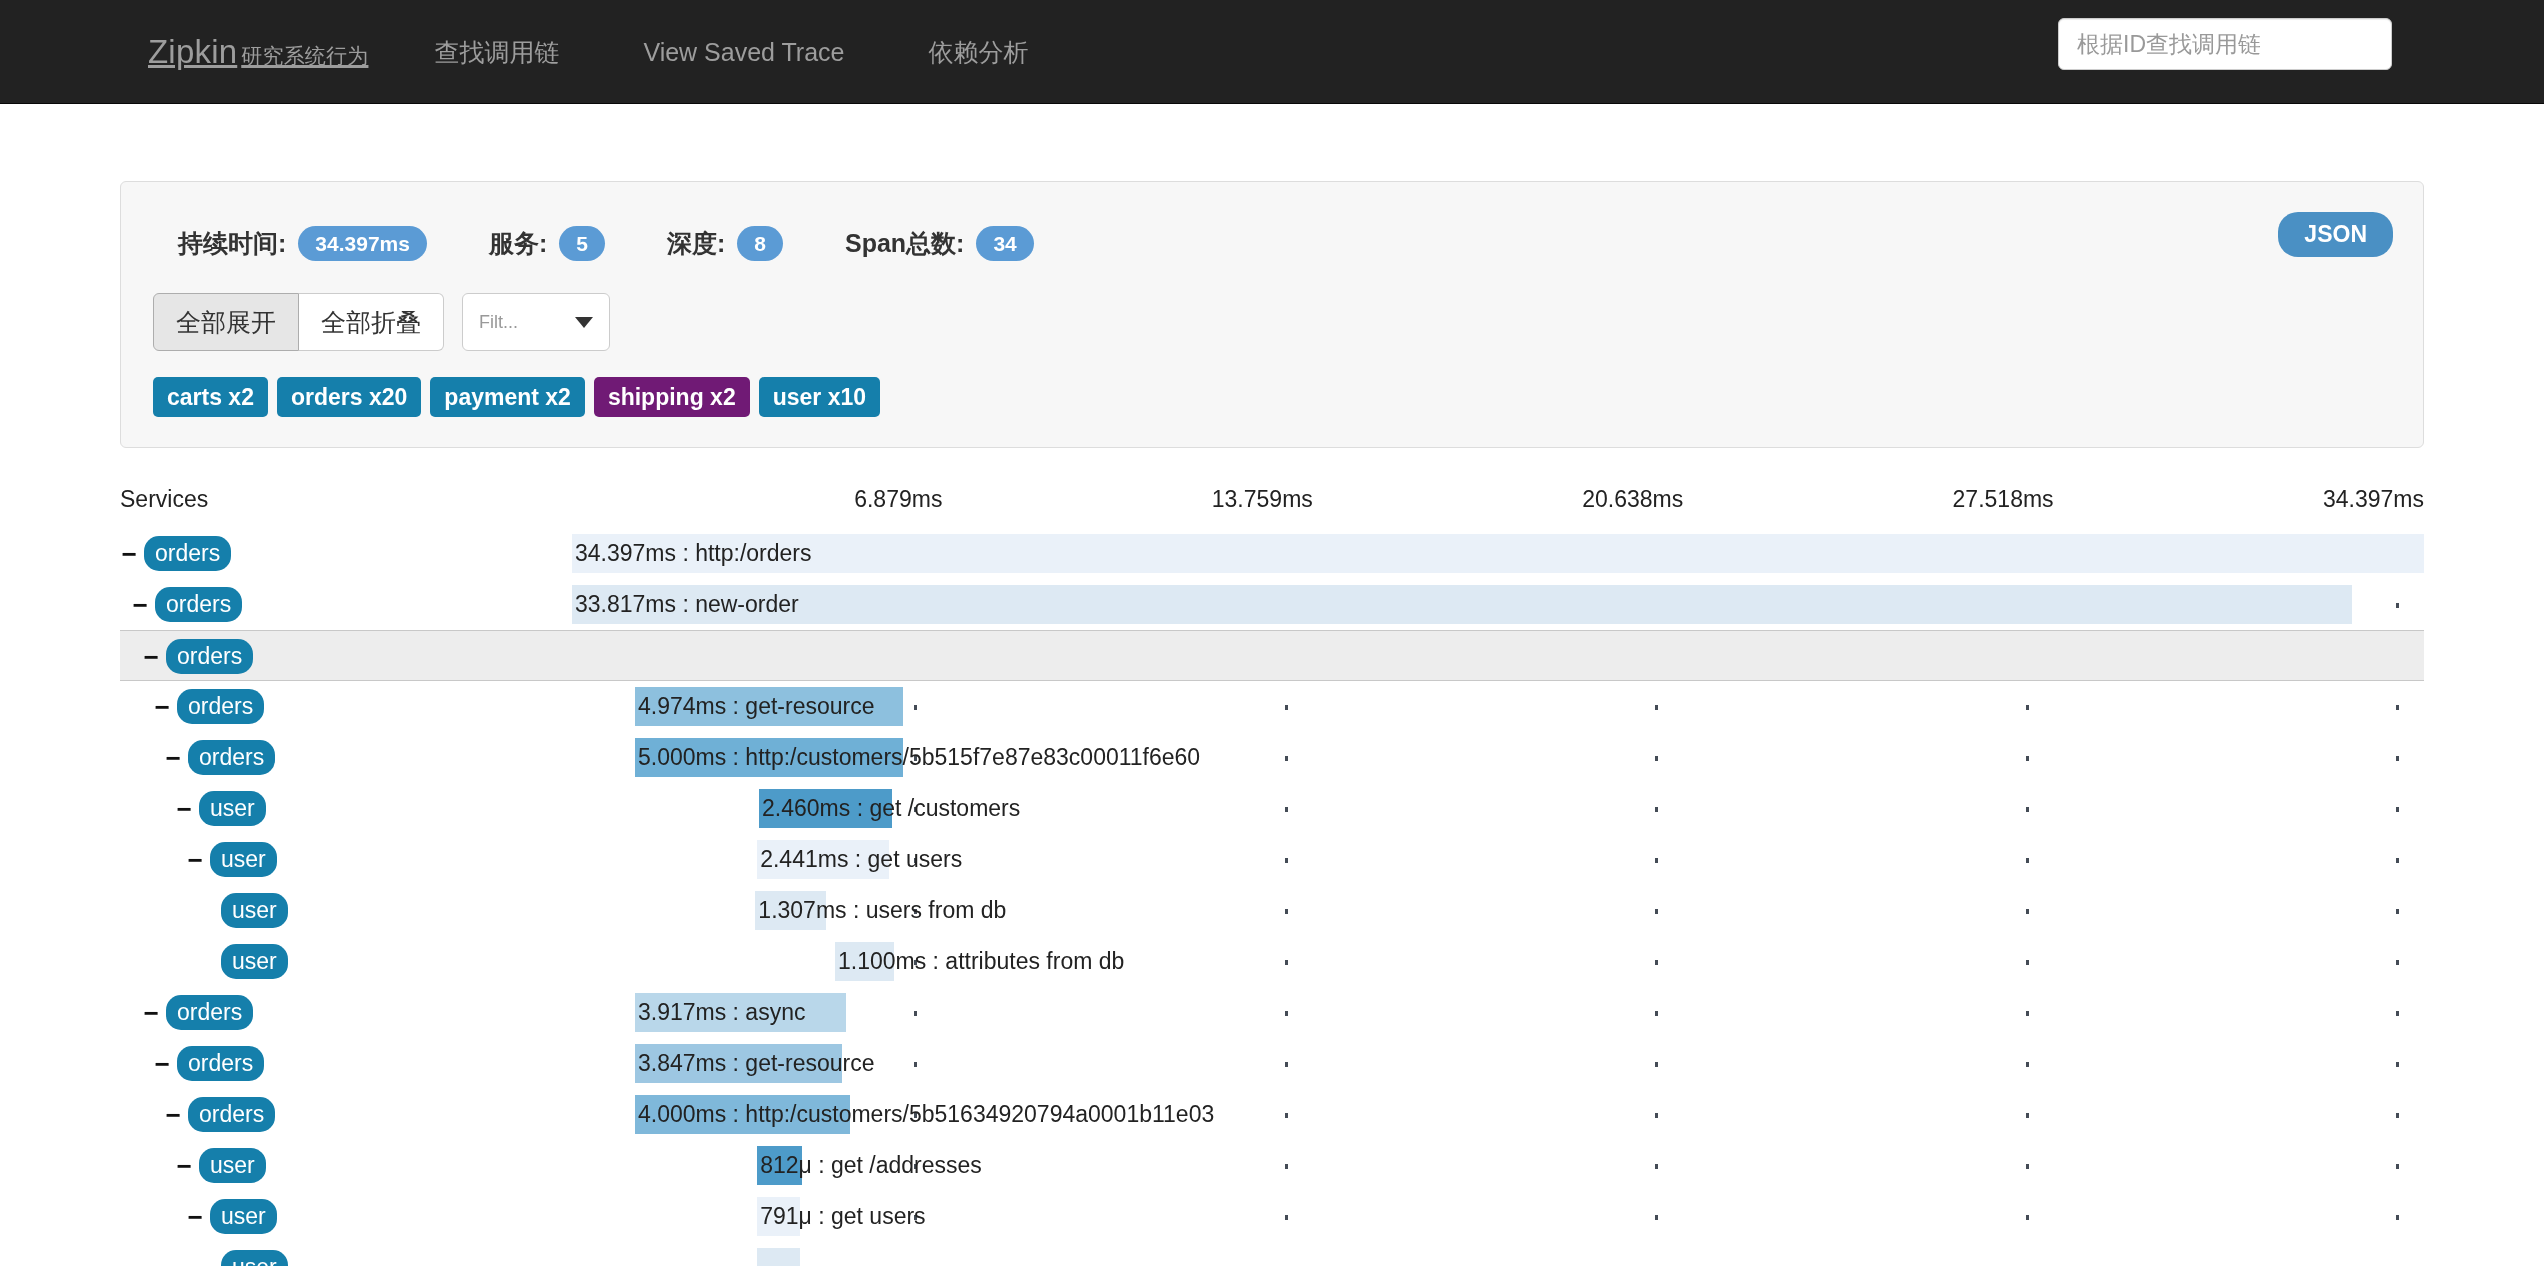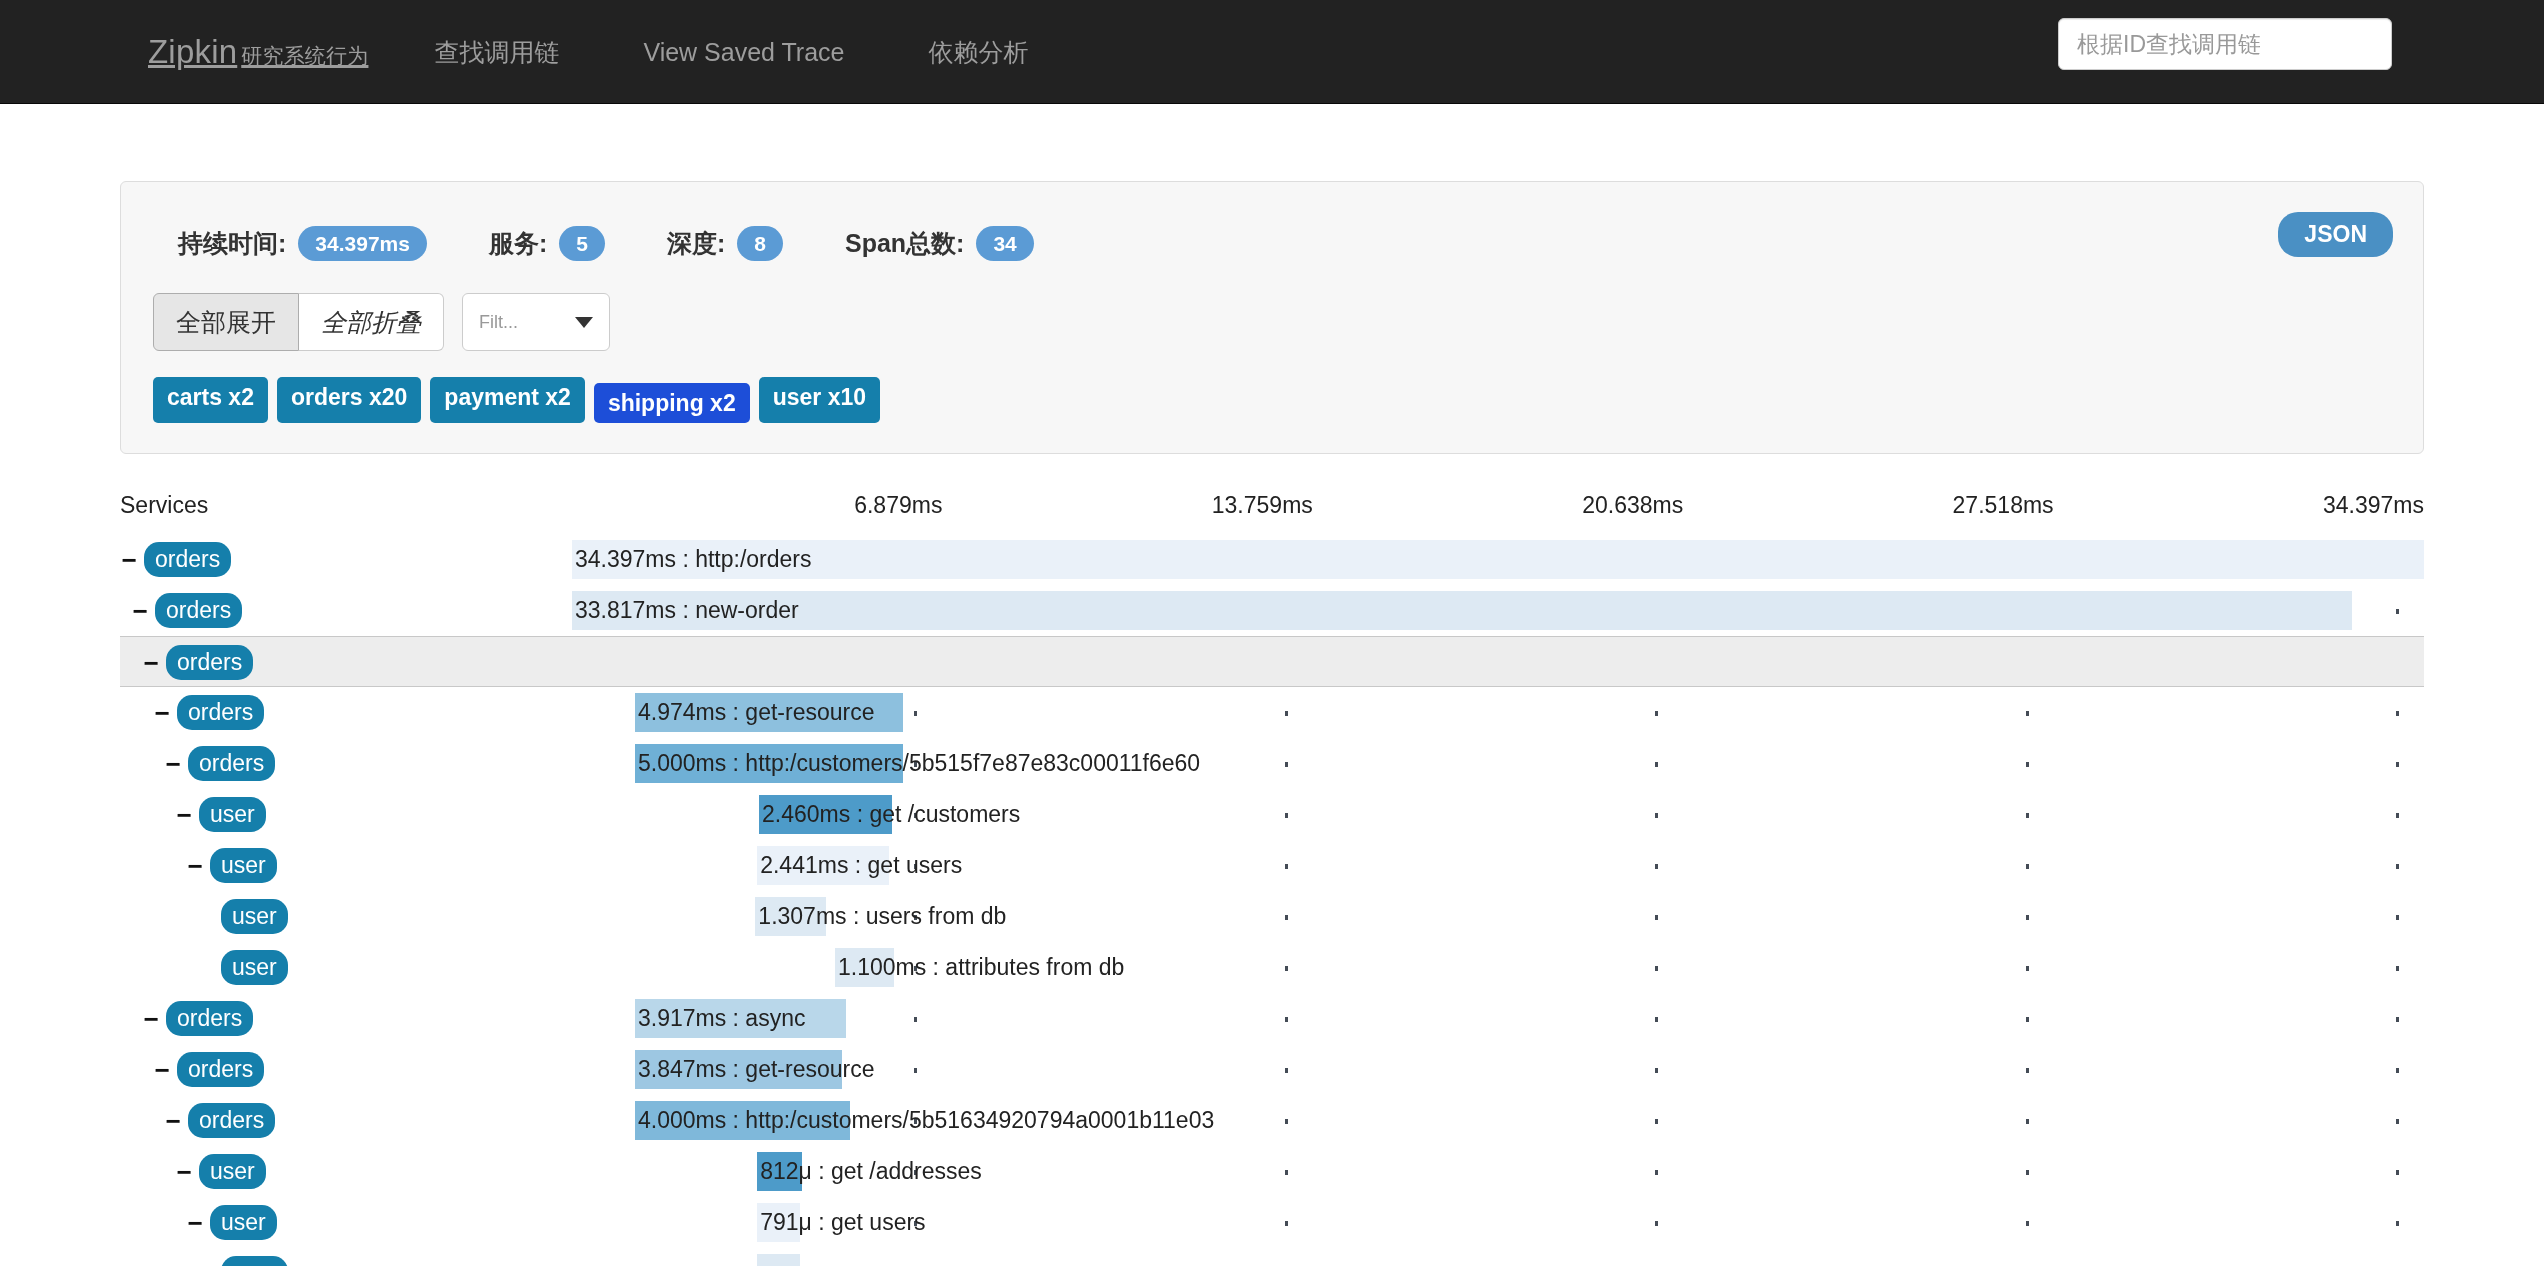--- a/index.html
+++ b/index.html
@@ -154,7 +154,6 @@
   .btn-group .btn:last-child {
     border-radius: 0 6px 6px 0;
     border-left: none;
-    font-style: italic;
   }
   .filter-select {
     height: 58px;

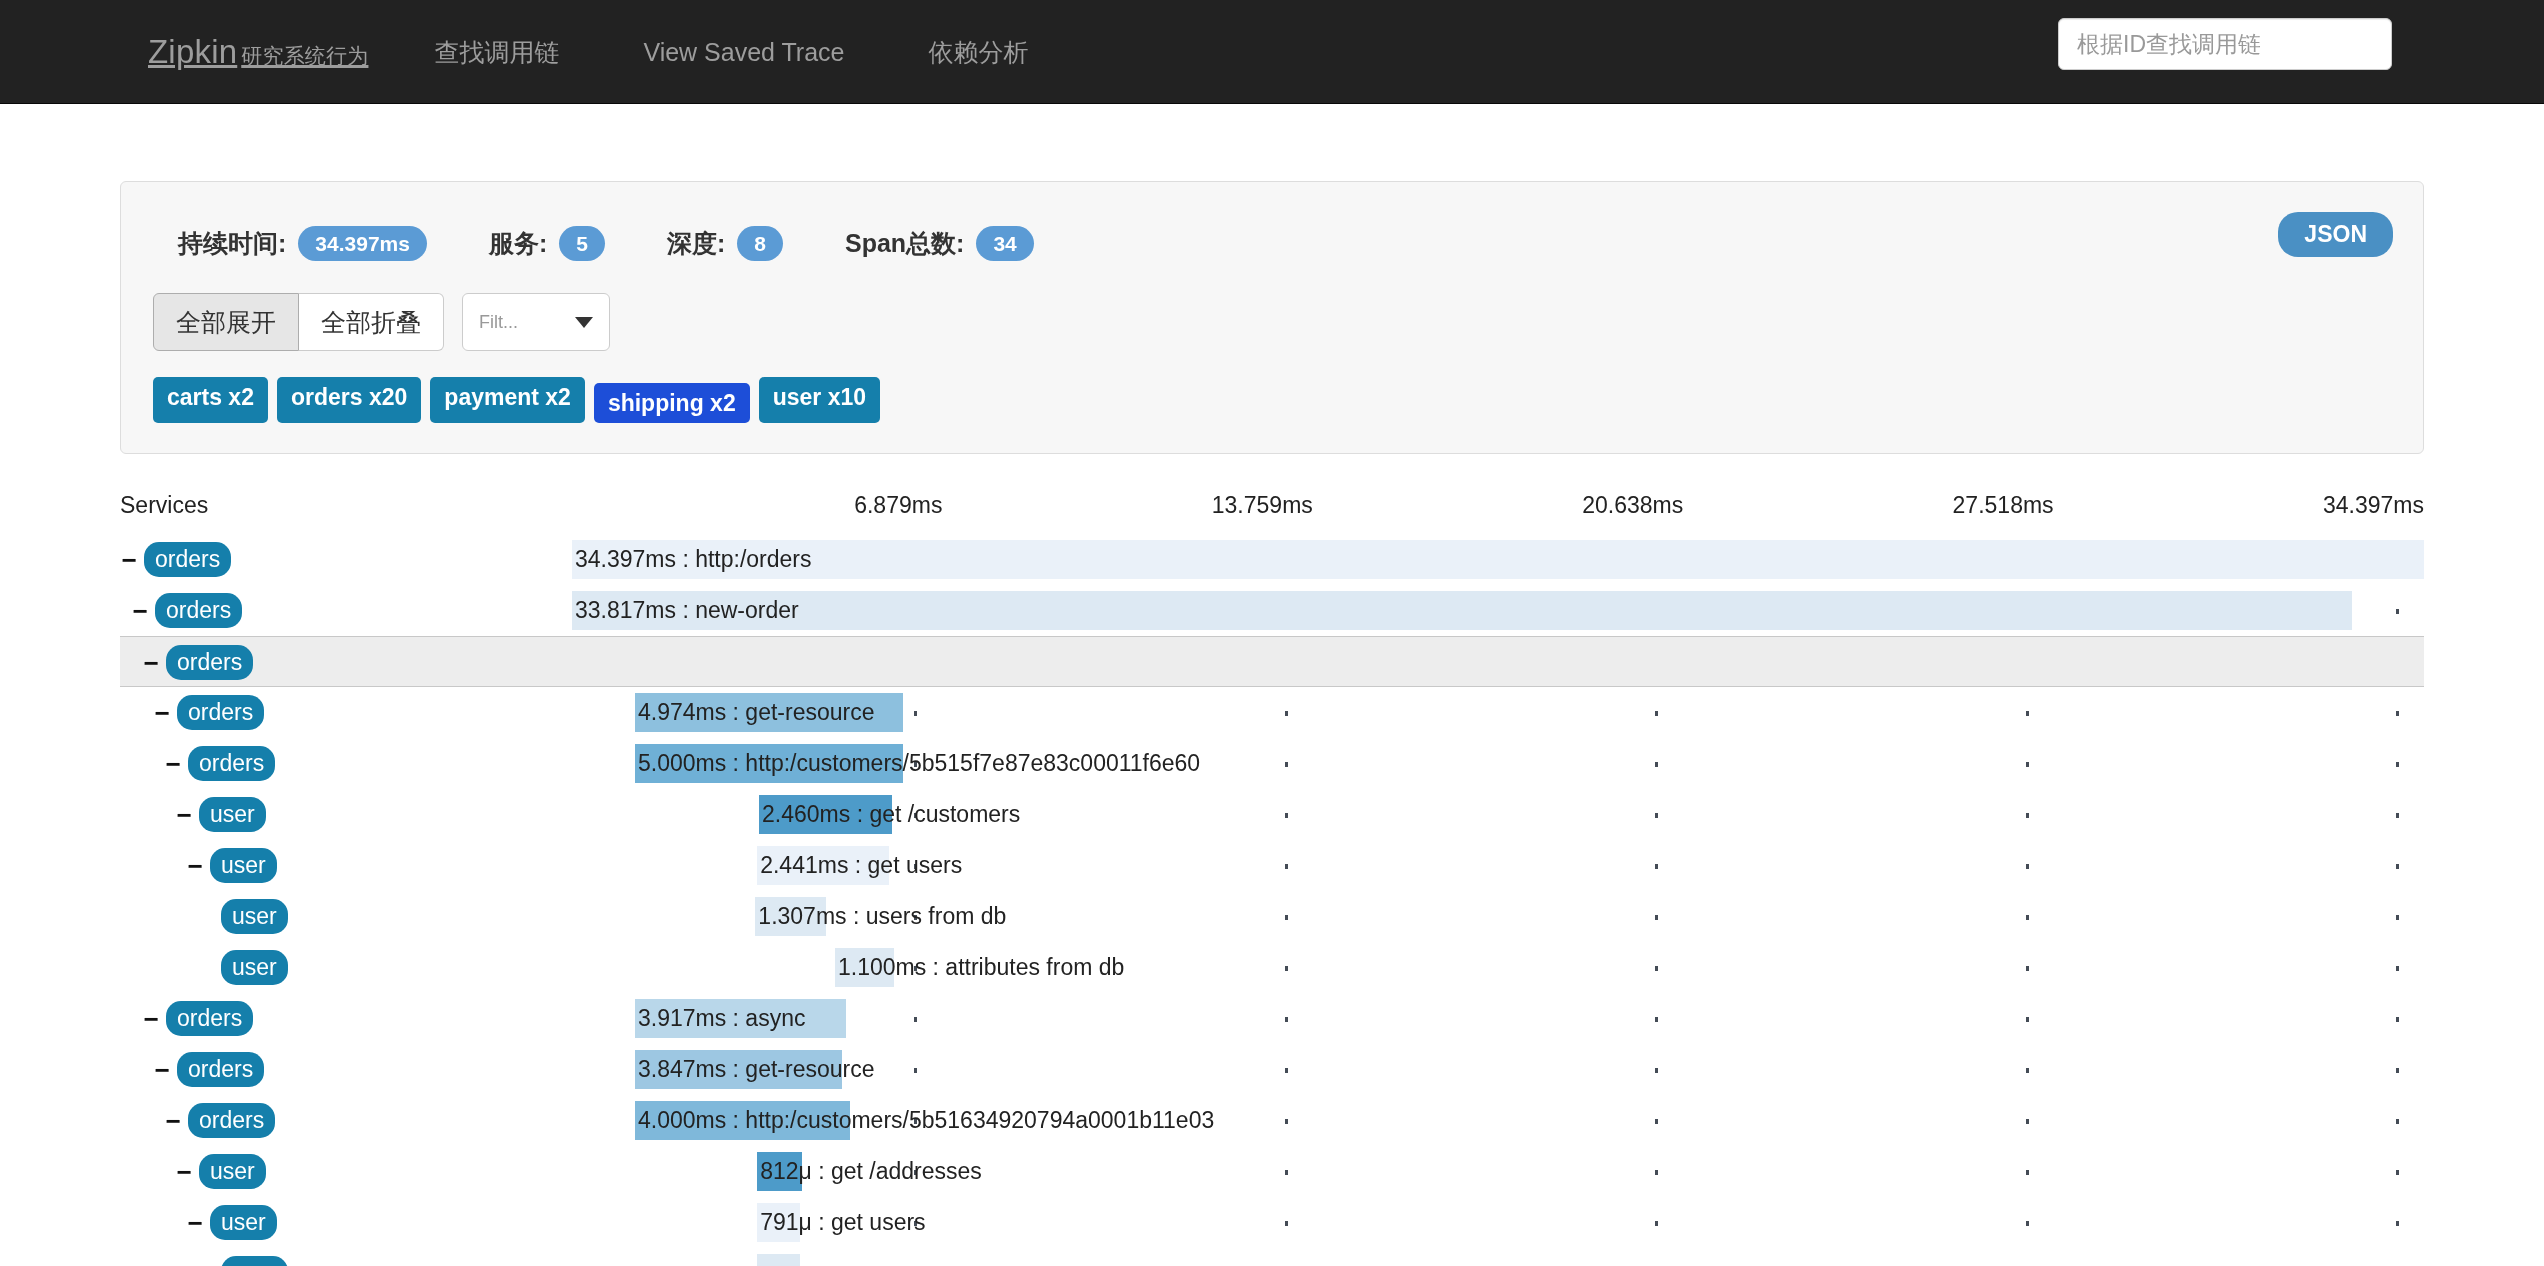--- a/index.html
+++ b/index.html
@@ -354,7 +354,7 @@
         <div class="svc-badge" style="background: rgb(21, 127, 171);">carts x2</div>
         <div class="svc-badge" style="background: rgb(21, 127, 171);">orders x20</div>
         <div class="svc-badge" style="background: rgb(21, 127, 171);">payment x2</div>
-        <div class="svc-badge" style="background: #1d4ed8; margin-top: 6px;">shipping x2</div>
+        <div class="svc-badge" style="background: #701a75;">shipping x2</div>
         <div class="svc-badge" style="background: rgb(21, 127, 171);">user x10</div>
       </div>
   </div>

